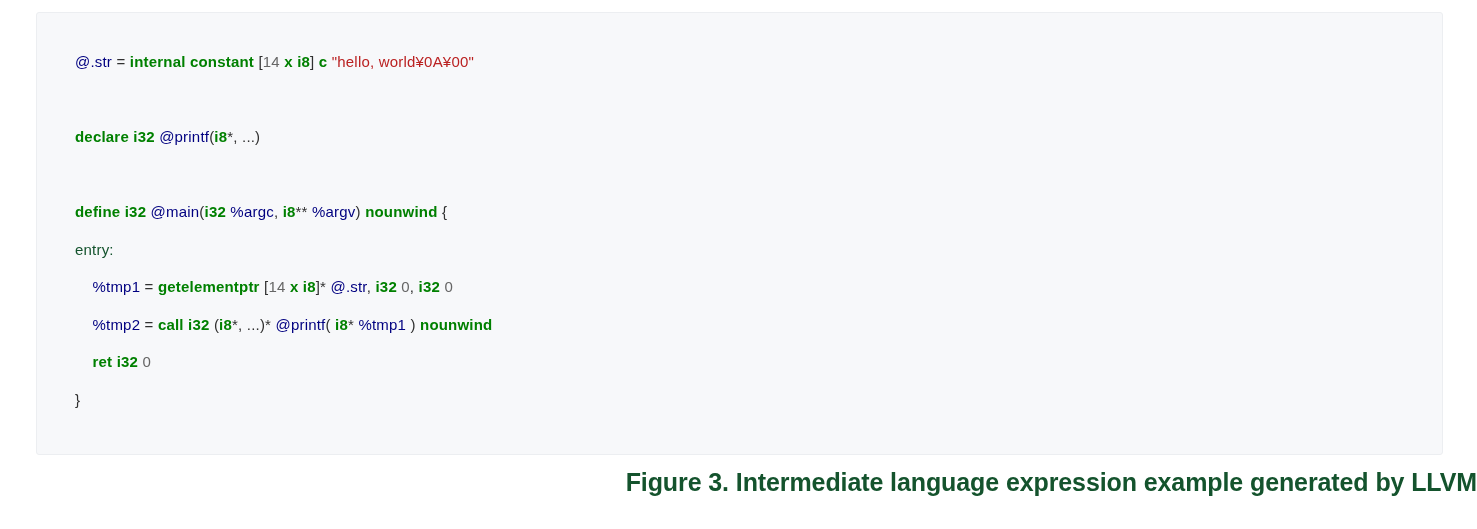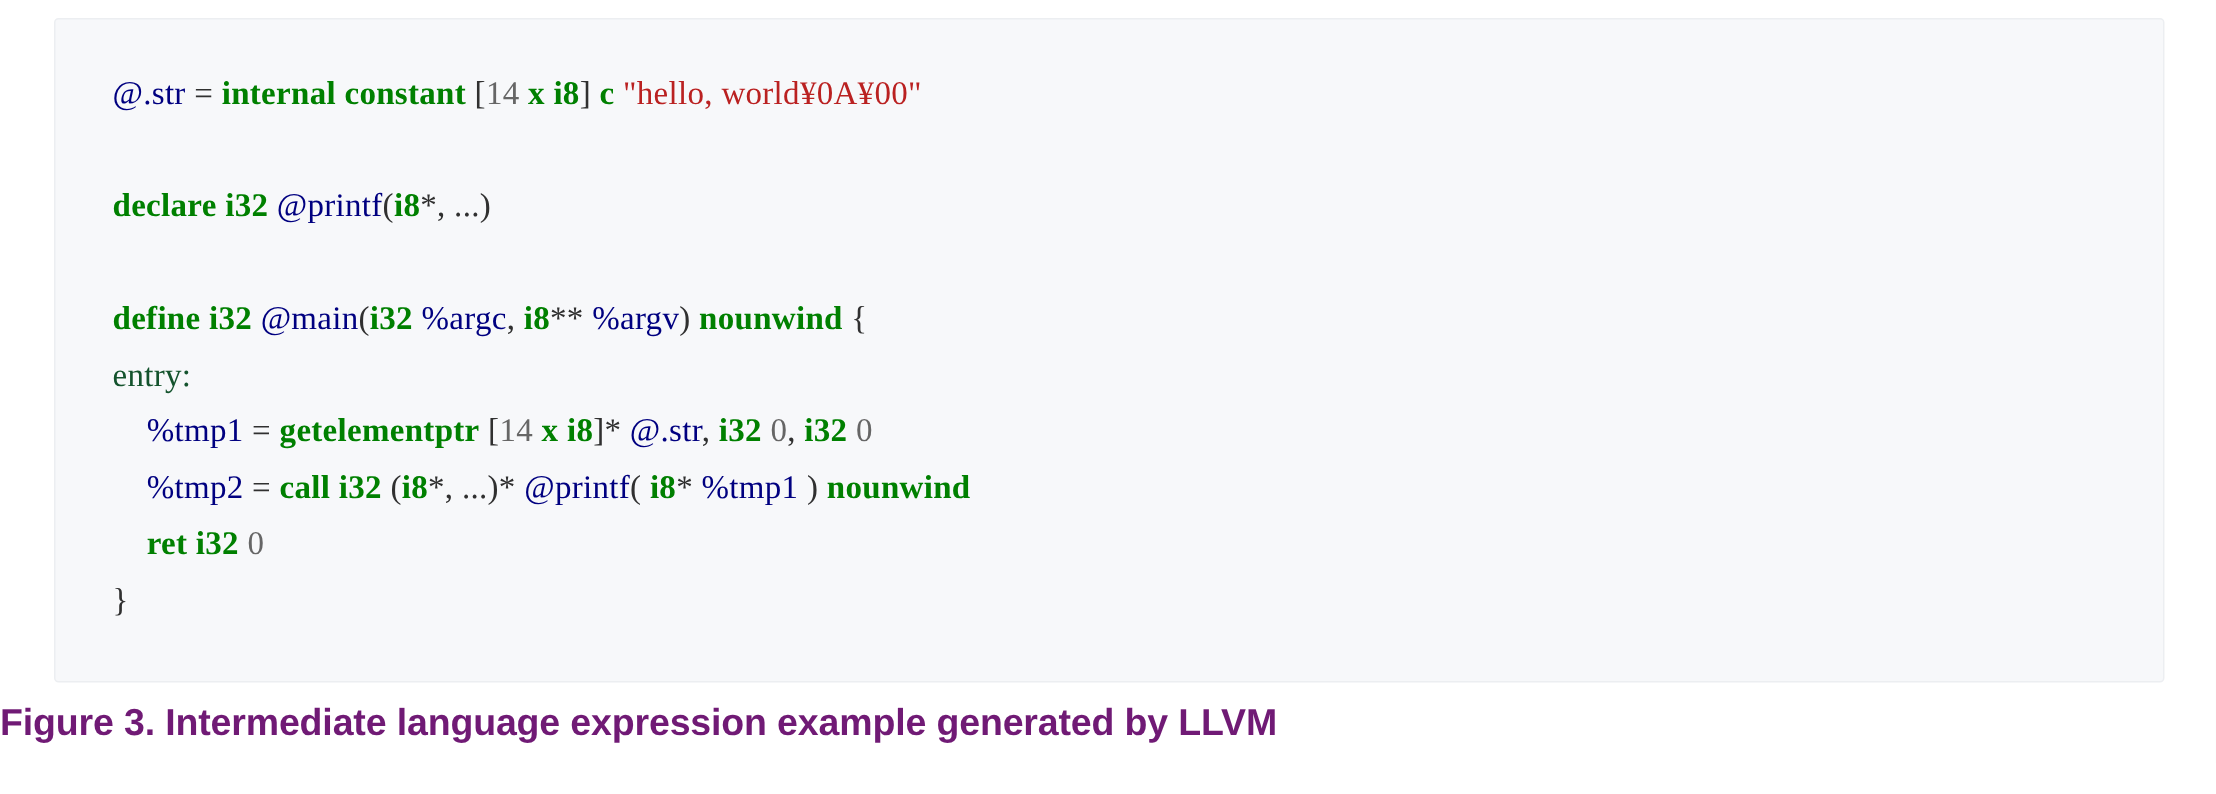--- a/index.html
+++ b/index.html
@@ -43,8 +43,8 @@
   pre.code {
     margin: 0;
     padding: 0;
-    font-family: Liberation Serif, serif;
-    font-size: 22px;
+    font-family: Liberation Sans, sans-serif;
+    font-size: 15px;
     line-height: 37.5px;
     letter-spacing: 0.2px;
     color: #303030;

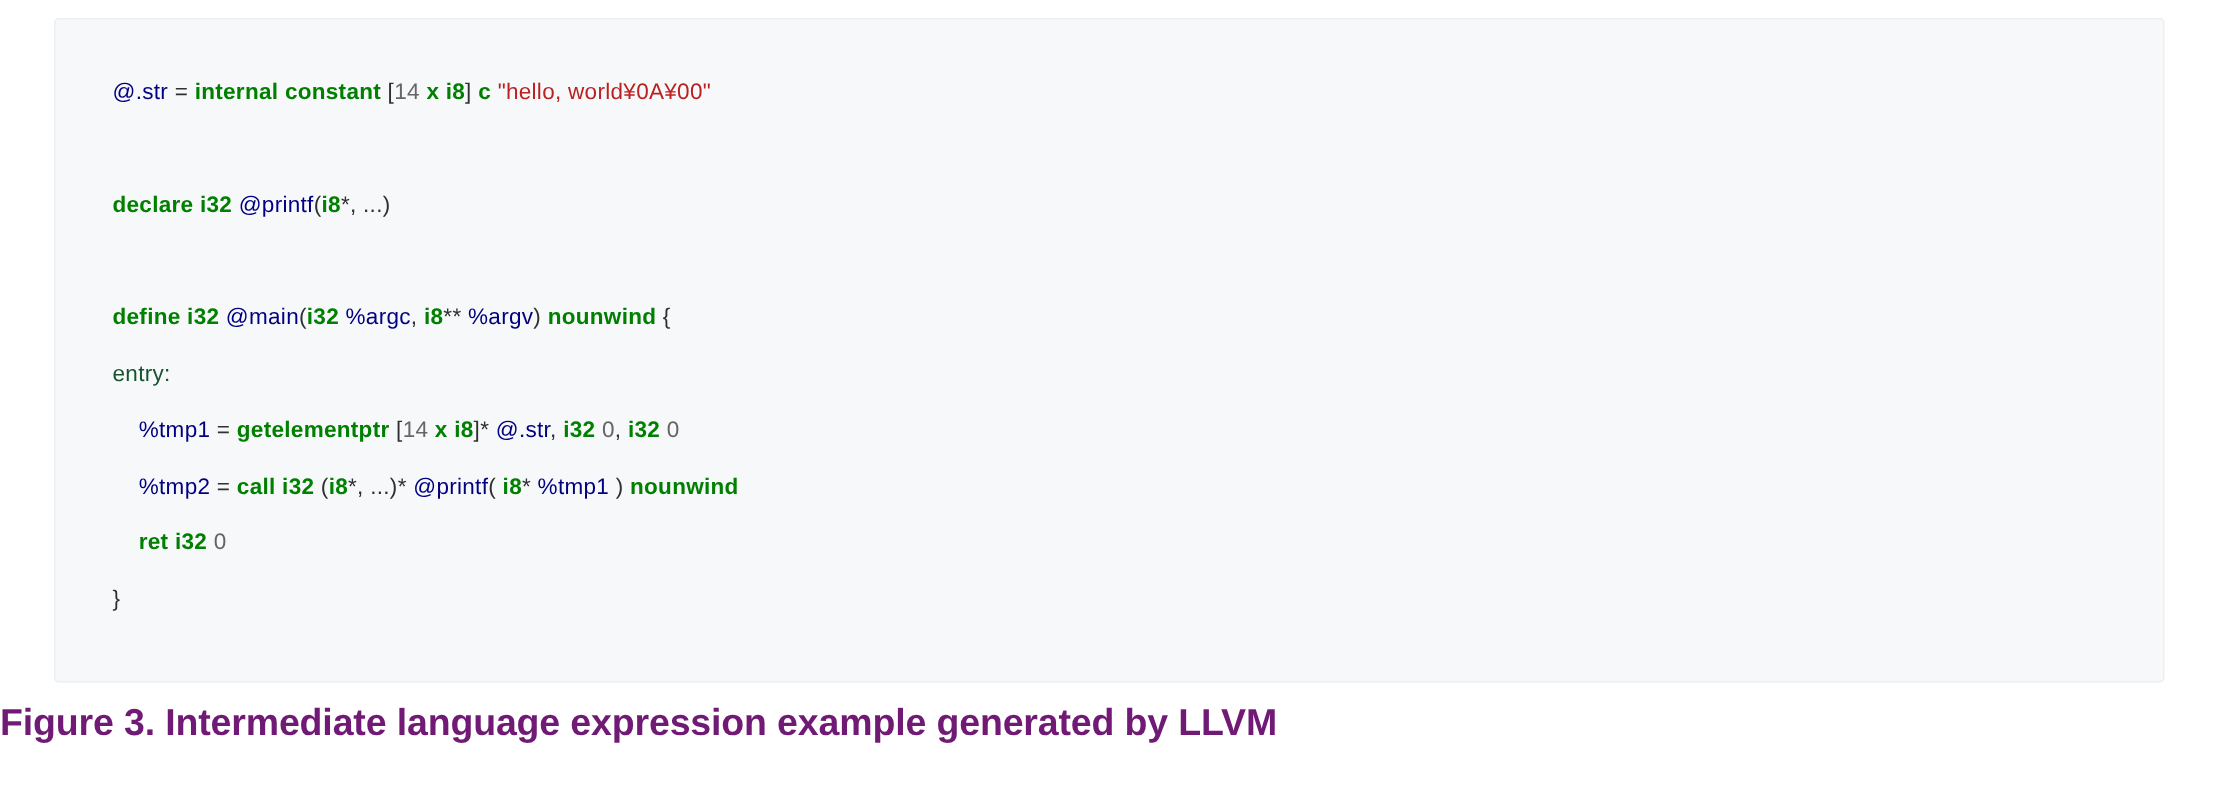--- a/index.html
+++ b/index.html
@@ -68,11 +68,11 @@
     left: 0;
     top: 468px;
     width: 1477px;
-    text-align: left;
+    text-align: right;
     font-family: "Liberation Sans Narrow", "Liberation Sans", sans-serif;
     font-size: 25px;
     font-weight: bold;
-    color: #701a75;
+    color: #14532d;
     letter-spacing: -0.1px;
     white-space: nowrap;
   }

